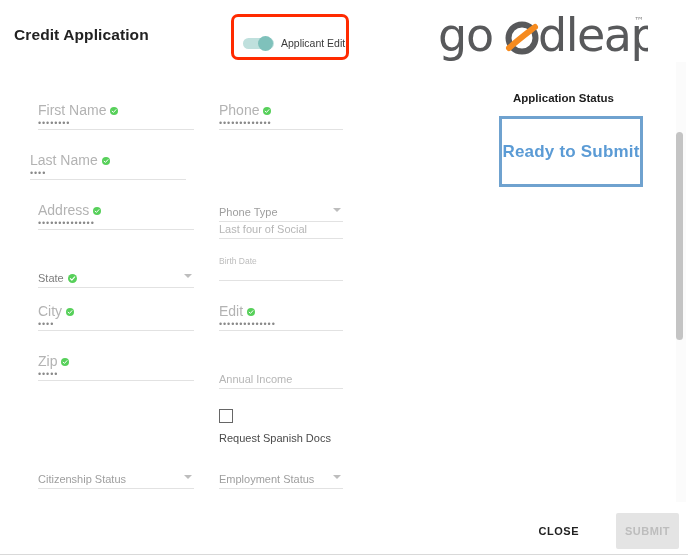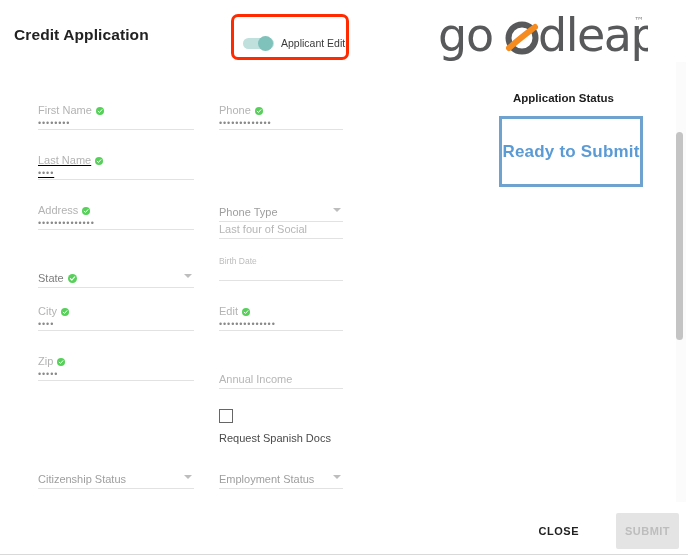--- a/index.html
+++ b/index.html
@@ -95,7 +95,7 @@
   .field.col2 { width: 124px; }
 
   .flabel {
-    font-size: 11px;
+    font-size: 14px;
     color: #b3b3b3;
     line-height: 11px;
     display: flex;

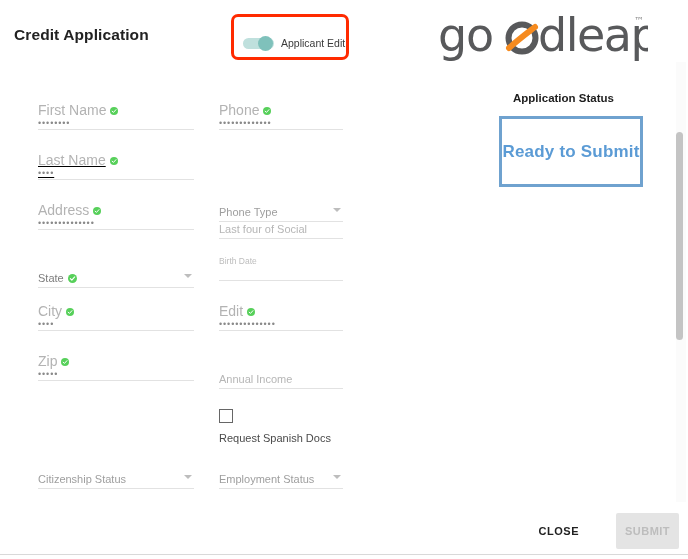--- a/index.html
+++ b/index.html
@@ -305,7 +305,7 @@
     <div class="underline"></div>
   </div>
 
-  <div class="field" style="left:38px; top:155px;text-decoration:underline;">
+  <div class="field" style="left:30px; top:155px;">
     <div class="flabel">
       <span>Last Name</span>
       <svg class="check" viewBox="0 0 16 16">

